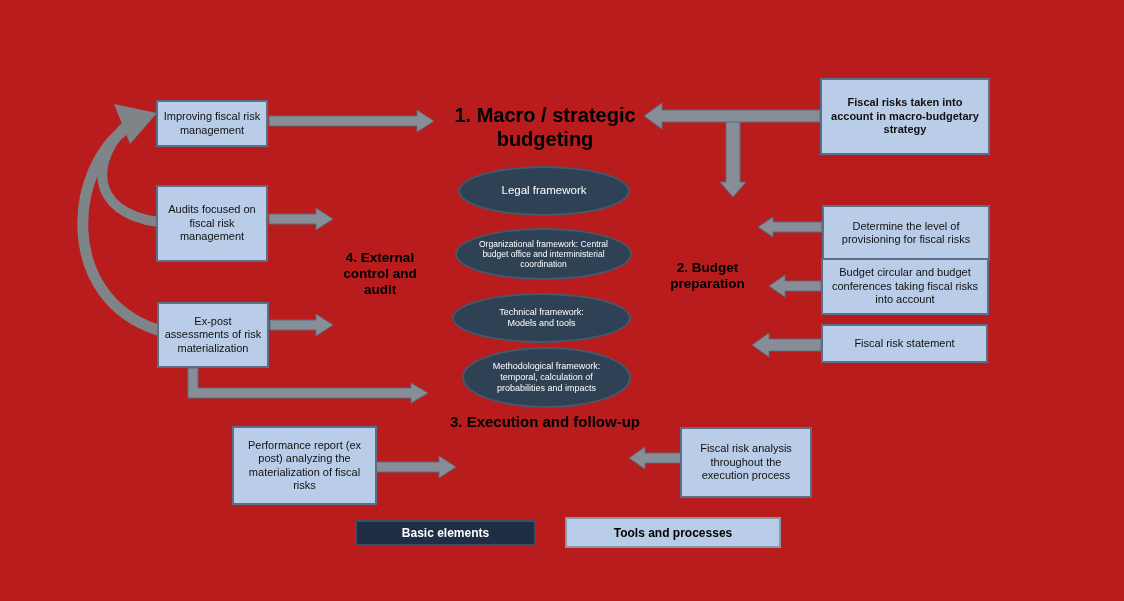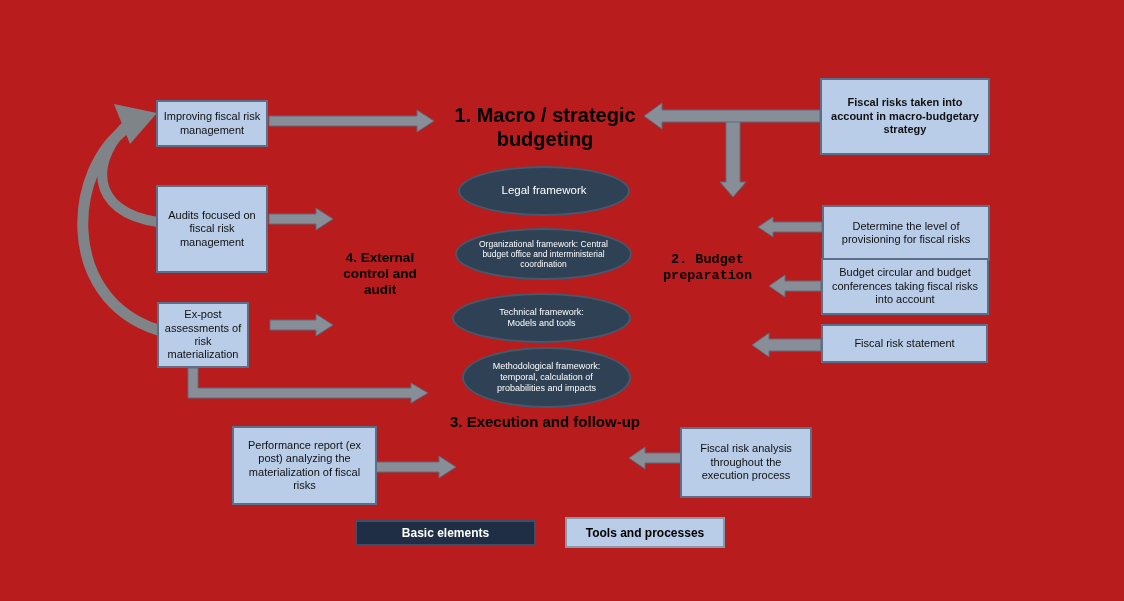--- a/index.html
+++ b/index.html
@@ -60,7 +60,7 @@
   </svg>
 
   <div class="box" style="left:156px;top:100px;width:112px;height:47px;">Improving fiscal risk management</div>
-  <div class="box" style="left:156px;top:185px;width:112px;height:88px;">Audits focused on fiscal risk management</div>
+  <div class="box" style="left:156px;top:185px;width:112px;height:77px;">Audits focused on fiscal risk management</div>
   <div class="box" style="left:157px;top:302px;width:92px;height:66px;">Ex-post assessments of risk materialization</div>
 
   <div class="box" style="left:820px;top:78px;width:170px;height:77px;font-weight:bold;">Fiscal risks taken into account in macro-budgetary strategy</div>

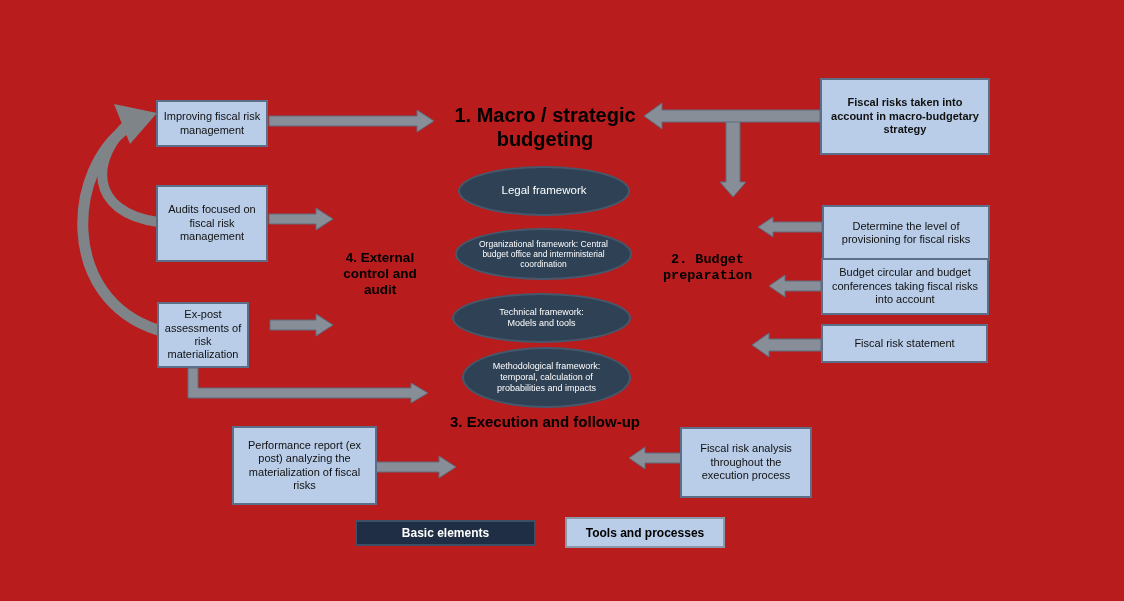--- a/index.html
+++ b/index.html
@@ -77,7 +77,7 @@
   <div class="ellipse" style="left:462px;top:347px;width:169px;height:61px;font-size:9px;padding:2px 14px;">Methodological framework: temporal, calculation of probabilities and impacts</div>
 
   <div class="stage" style="left:440px;top:103px;width:210px;font-size:20px;">1. Macro / strategic budgeting</div>
-  <div class="stage" style="left:655px;top:252px;width:105px;font-size:13.5px;font-family:Liberation Mono, monospace;">2. Budget preparation</div>
+  <div class="stage" style="left:655px;top:260px;width:105px;font-size:13.5px;">2. Budget preparation</div>
   <div class="stage" style="left:425px;top:413px;width:240px;font-size:15px;">3. Execution and follow-up</div>
   <div class="stage" style="left:330px;top:250px;width:100px;font-size:13.5px;">4. External control and audit</div>
 

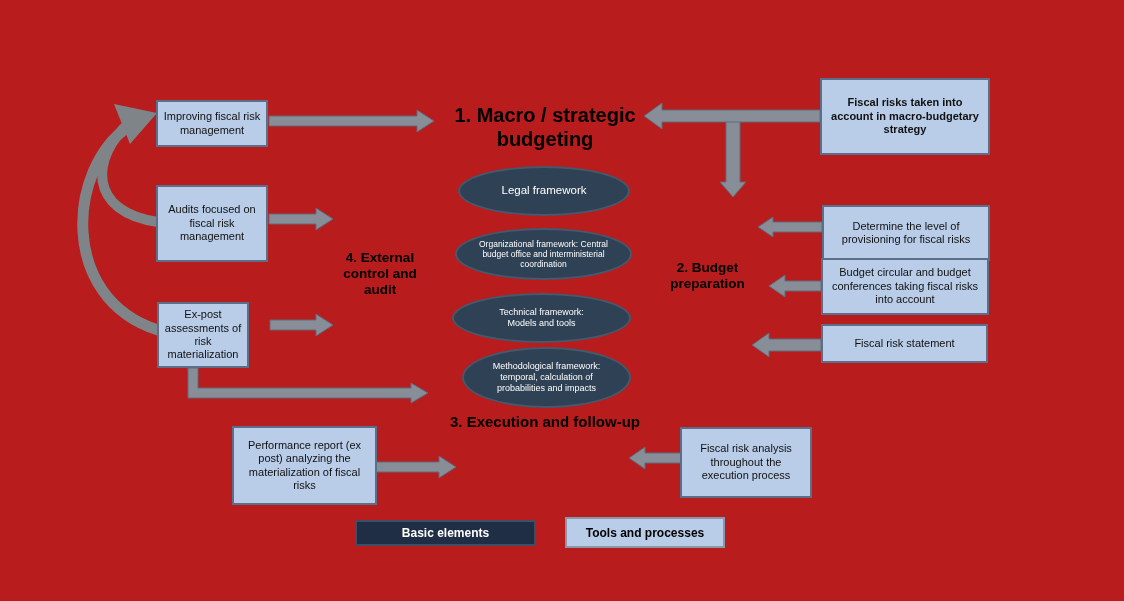--- a/index.html
+++ b/index.html
@@ -61,7 +61,7 @@
 
   <div class="box" style="left:156px;top:100px;width:112px;height:47px;">Improving fiscal risk management</div>
   <div class="box" style="left:156px;top:185px;width:112px;height:77px;">Audits focused on fiscal risk management</div>
-  <div class="box" style="left:157px;top:302px;width:92px;height:66px;">Ex-post assessments of risk materialization</div>
+  <div class="box" style="left:157px;top:302px;width:112px;height:66px;">Ex-post assessments of risk materialization</div>
 
   <div class="box" style="left:820px;top:78px;width:170px;height:77px;font-weight:bold;">Fiscal risks taken into account in macro-budgetary strategy</div>
   <div class="box" style="left:822px;top:205px;width:168px;height:56px;">Determine the level of provisioning for fiscal risks</div>

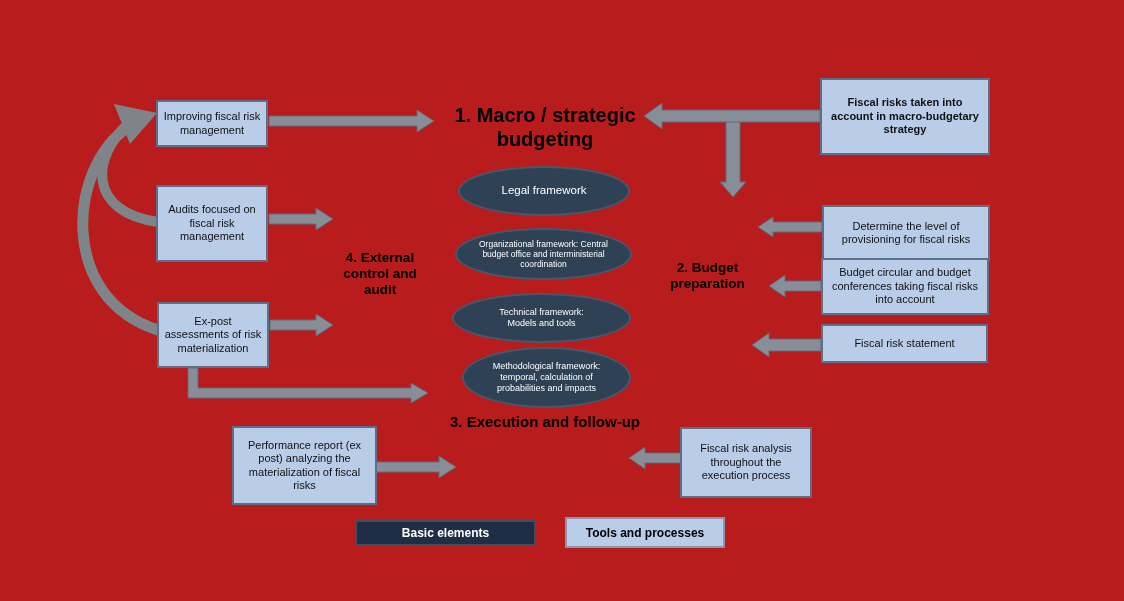--- a/index.html
+++ b/index.html
@@ -82,7 +82,7 @@
   <div class="stage" style="left:330px;top:250px;width:100px;font-size:13.5px;">4. External control and audit</div>
 
   <div class="legend-dark" style="left:342px;top:520px;width:181px;height:26px;">Basic elements</div>
-  <div class="legend-light" style="left:565px;top:517px;width:160px;height:31px;">Tools and processes</div>
+  <div class="legend-light" style="left:565px;top:517px;width:216px;height:31px;">Tools and processes</div>
 
 </div>
 

